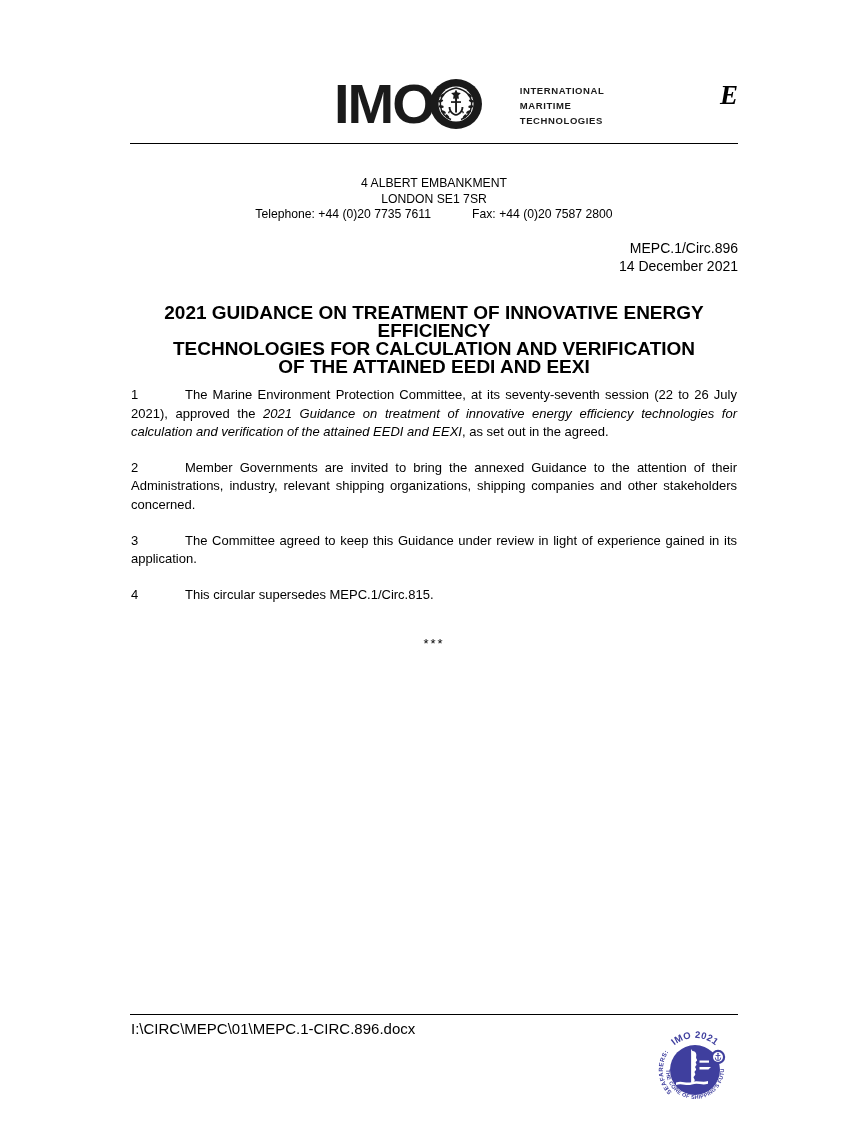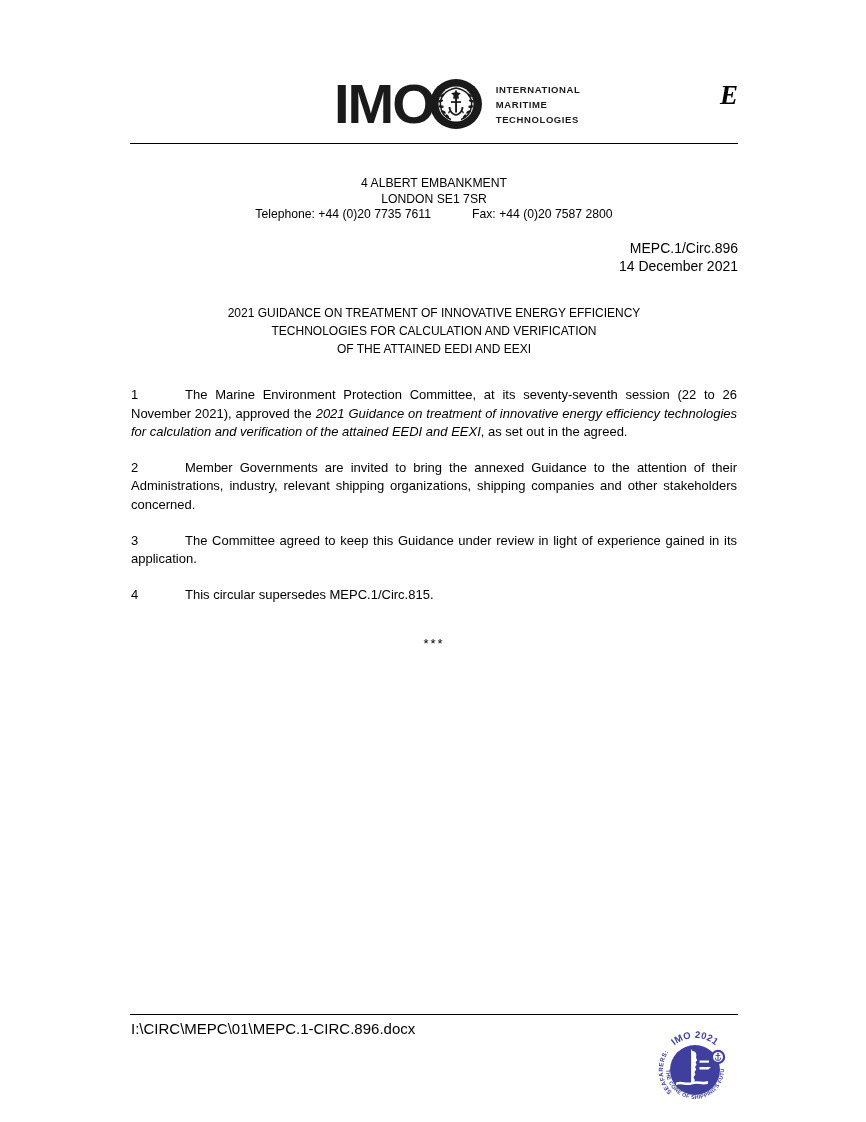--- a/index.html
+++ b/index.html
@@ -33,7 +33,8 @@
     left: 204px;
     top: 8px;
     display: flex;
-    align-items: center;
+    align-items: flex-end;
+    gap: 24px;
   }
   .imo-word {
     display: flex;

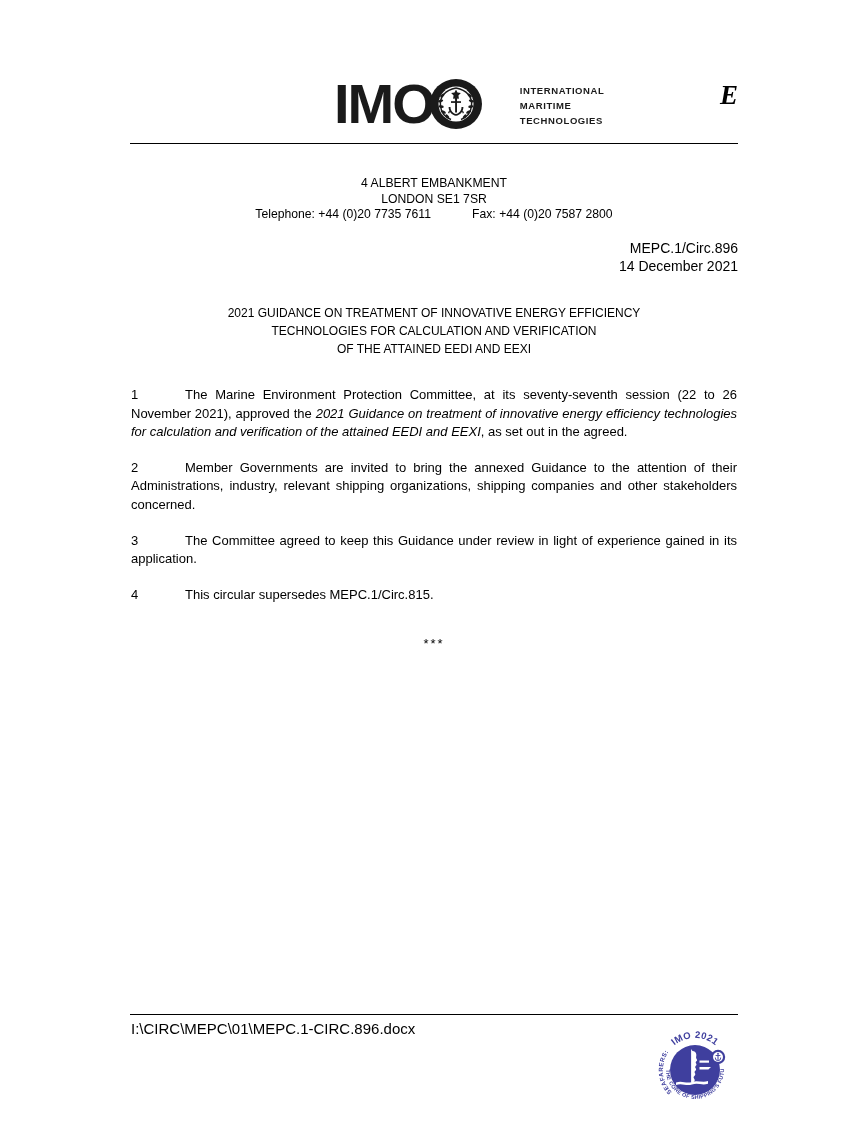--- a/index.html
+++ b/index.html
@@ -117,8 +117,8 @@
     top: 304px;
     width: 608px;
     text-align: center;
-    font-size: 12px;
-    font-weight: normal;
+    font-size: 19px;
+    font-weight: bold;
     line-height: 18px;
   }
   .doc-title span { display: block; }

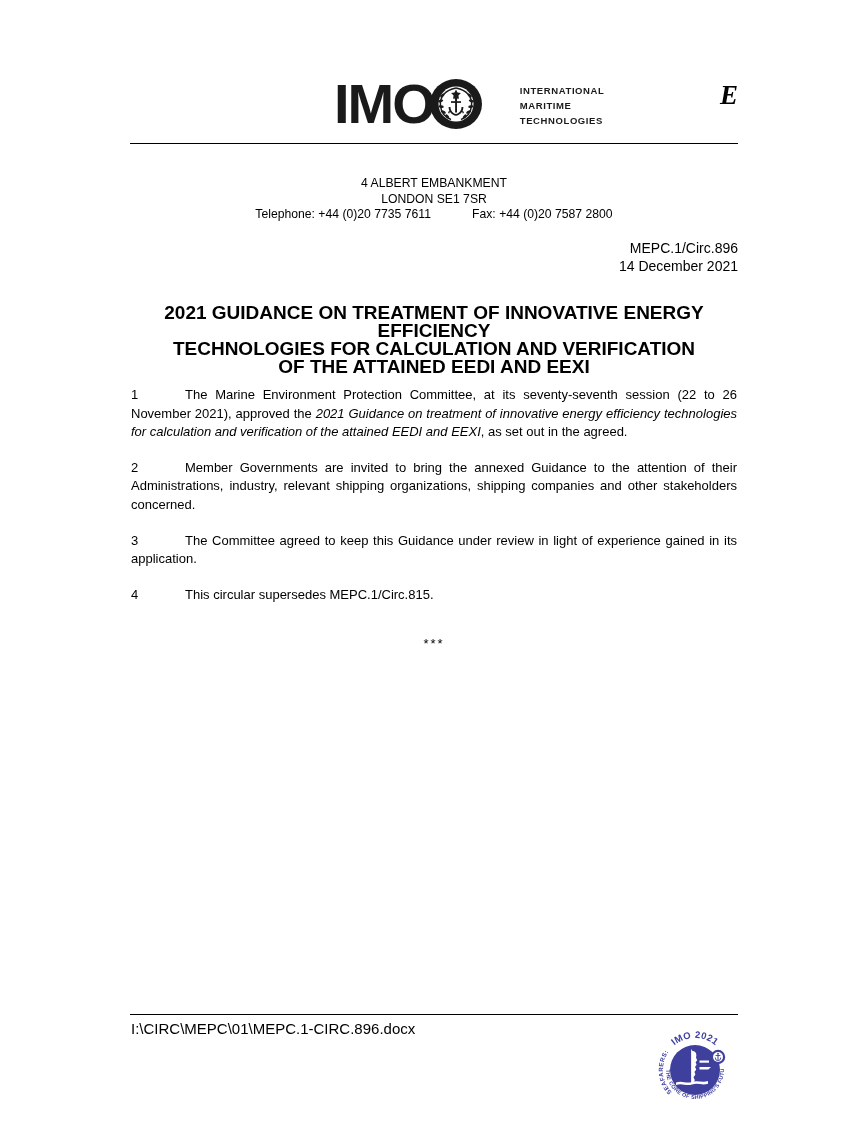--- a/index.html
+++ b/index.html
@@ -257,7 +257,7 @@
   <div class="body-text">
 
     <p class="para">
-      <span class="pnum">1</span><span>The Marine Environment Protection Committee, at its seventy-seventh session (22 to 26 November 2021), approved the </span><span class="ital">2021 Guidance on treatment of innovative energy efficiency technologies for calculation and verification of the attained EEDI and EEXI</span><span>, as set out in the agreed.</span>
+      <span class="pnum">1</span><span>The Marine Environment Protection Committee, at its seventy-seventh session (22 to 26 July 2021), approved the </span><span class="ital">2021 Guidance on treatment of innovative energy efficiency technologies for calculation and verification of the attained EEDI and EEXI</span><span>, as set out in the agreed.</span>
     </p>
 
     <p class="para">

